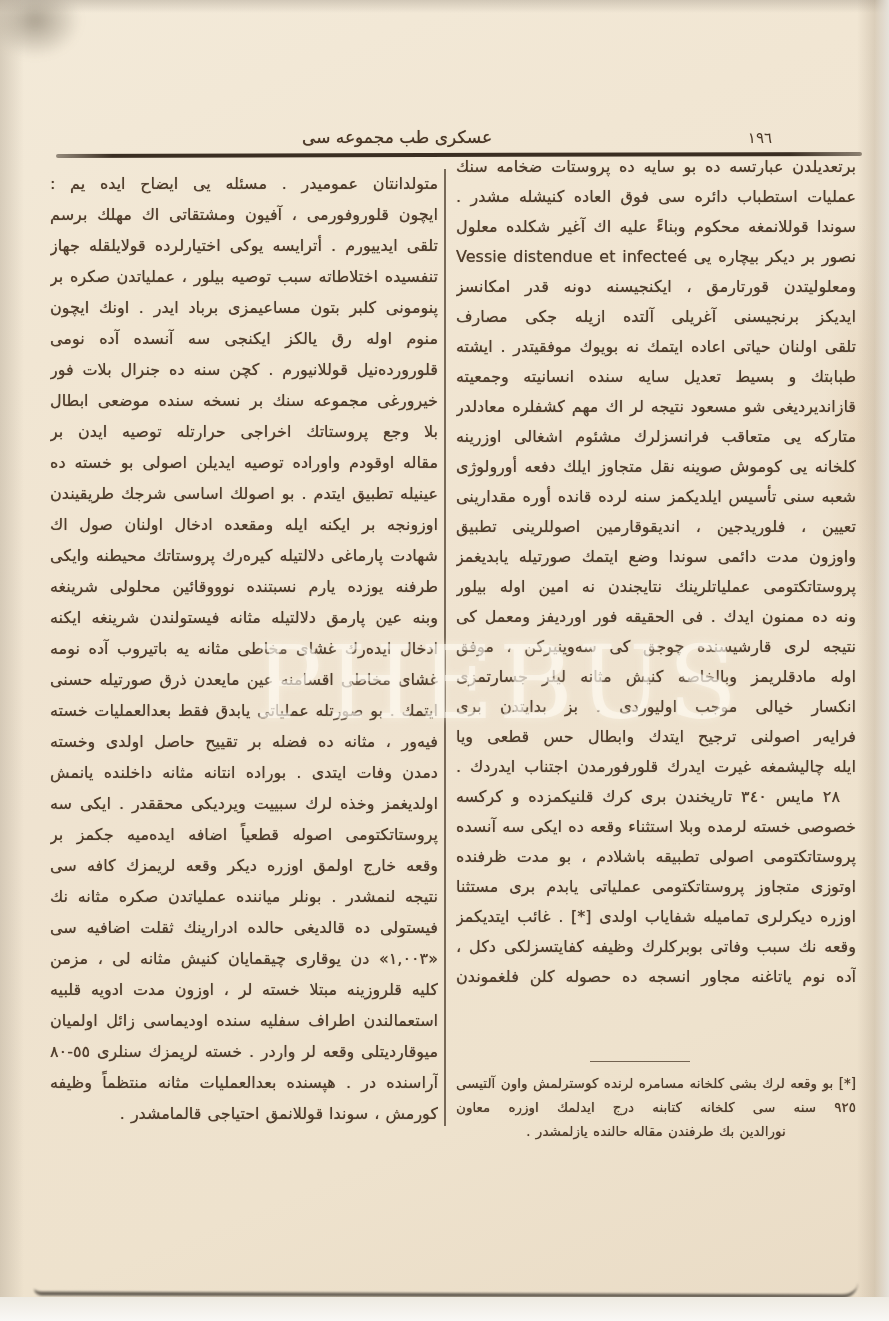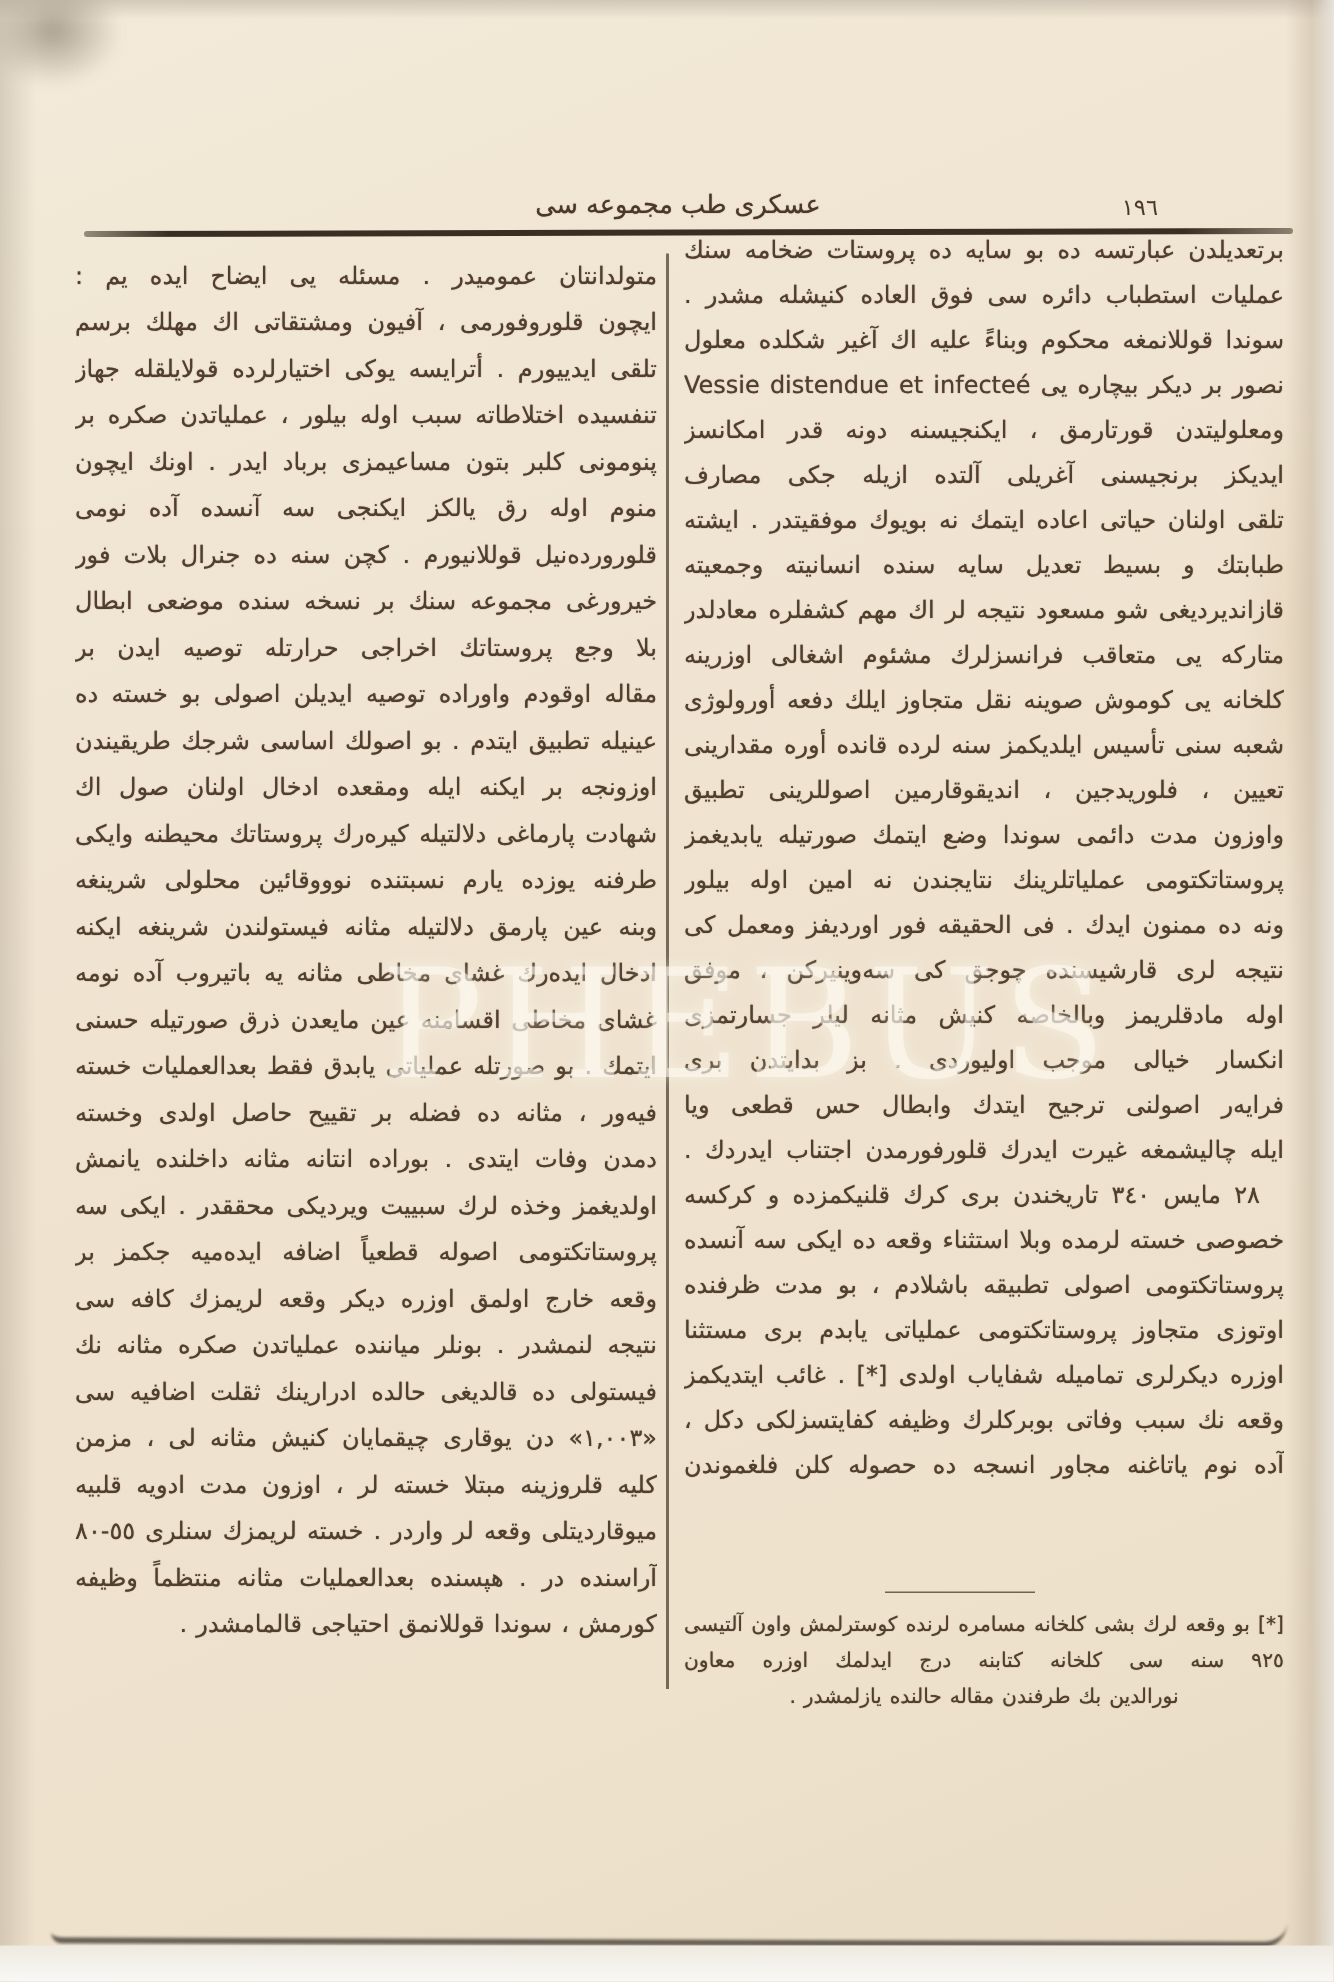--- a/index.html
+++ b/index.html
@@ -30,7 +30,7 @@
     background:linear-gradient(to bottom,#eeeae1,#f9f8f5);}
 
   
-  .title{position:absolute;left:302px;top:127px;width:300px;text-align:center;
+  .title{position:absolute;left:302px;top:127px;width:300px;text-align:left;
     font-size:17px;color:#4b3827;text-shadow:0 0 0.7px rgba(75,56,39,0.85);}
   .page-number{position:absolute;left:700px;top:129px;width:72px;text-align:right;
     font-size:15px;letter-spacing:3px;color:#4b3827;}

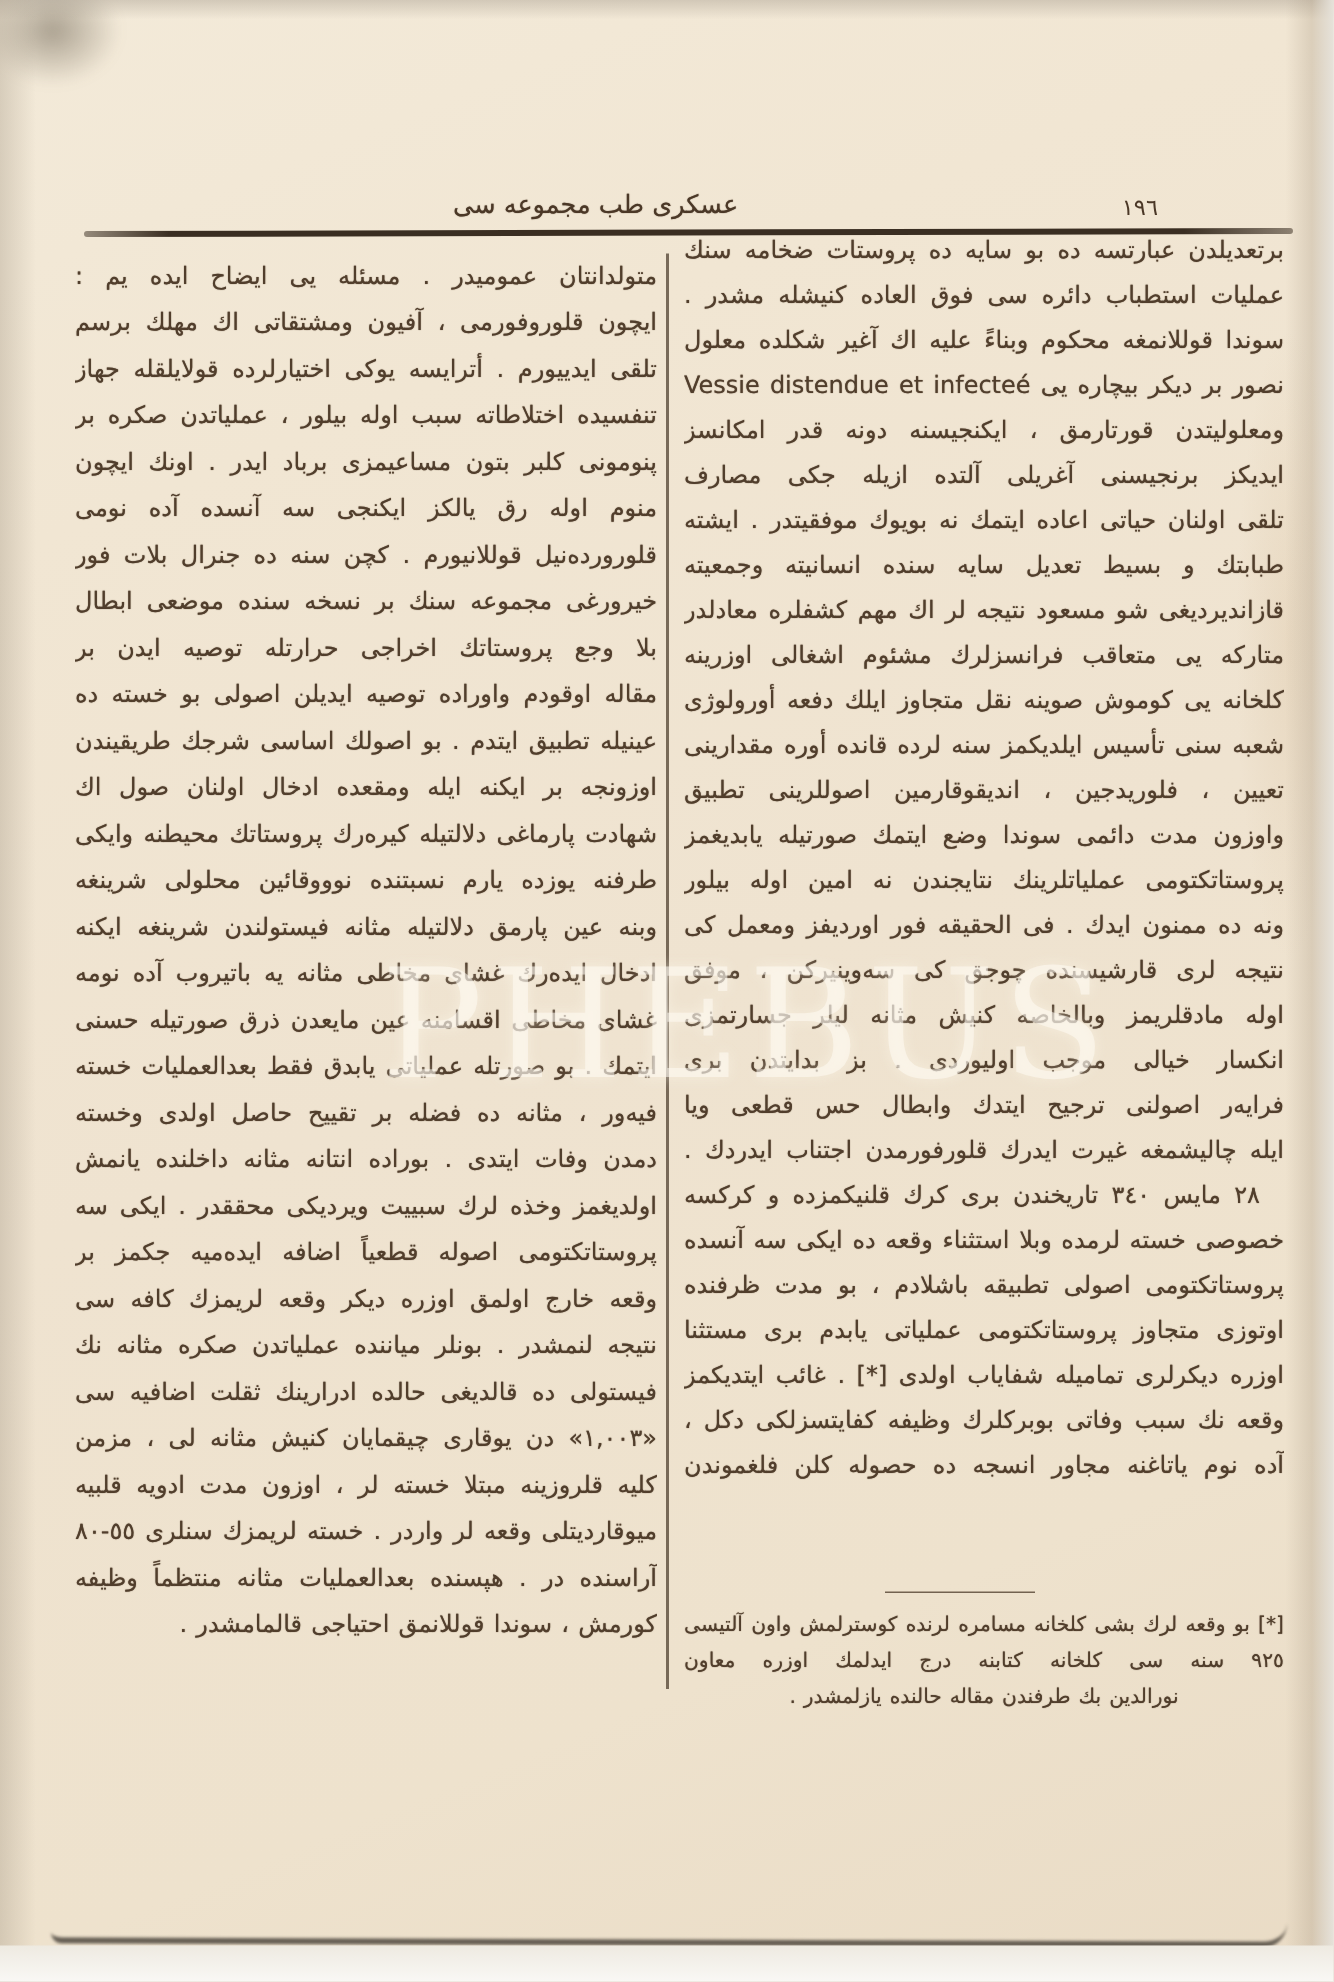--- a/index.html
+++ b/index.html
@@ -111,7 +111,7 @@
       <div class="line">متولدانتان عموميدر . مسئله يى ايضاح ايده يم : پروستاتليلر</div>
       <div class="line">ايچون قلوروفورمى ، آفيون ومشتقاتى اك مهلك برسم</div>
       <div class="line">تلقى ايدييورم . أترايسه يوكى اختيارلرده قولايلقله جهاز</div>
-      <div class="line">تنفسيده اختلاطاته سبب اوله بيلور ، عملياتدن صكره بر</div>
+      <div class="line">تنفسيده اختلاطاته سبب توصيه بيلور ، عملياتدن صكره بر</div>
       <div class="line">پنومونى كلبر بتون مساعيمزى برباد ايدر . اونك ايچون</div>
       <div class="line">منوم اوله رق يالكز ايكنجى سه آنسده آده نومى چيقاريركن</div>
       <div class="line">قلوروردەنيل قوللانيورم . كچن سنه ده جنرال بلات فور</div>

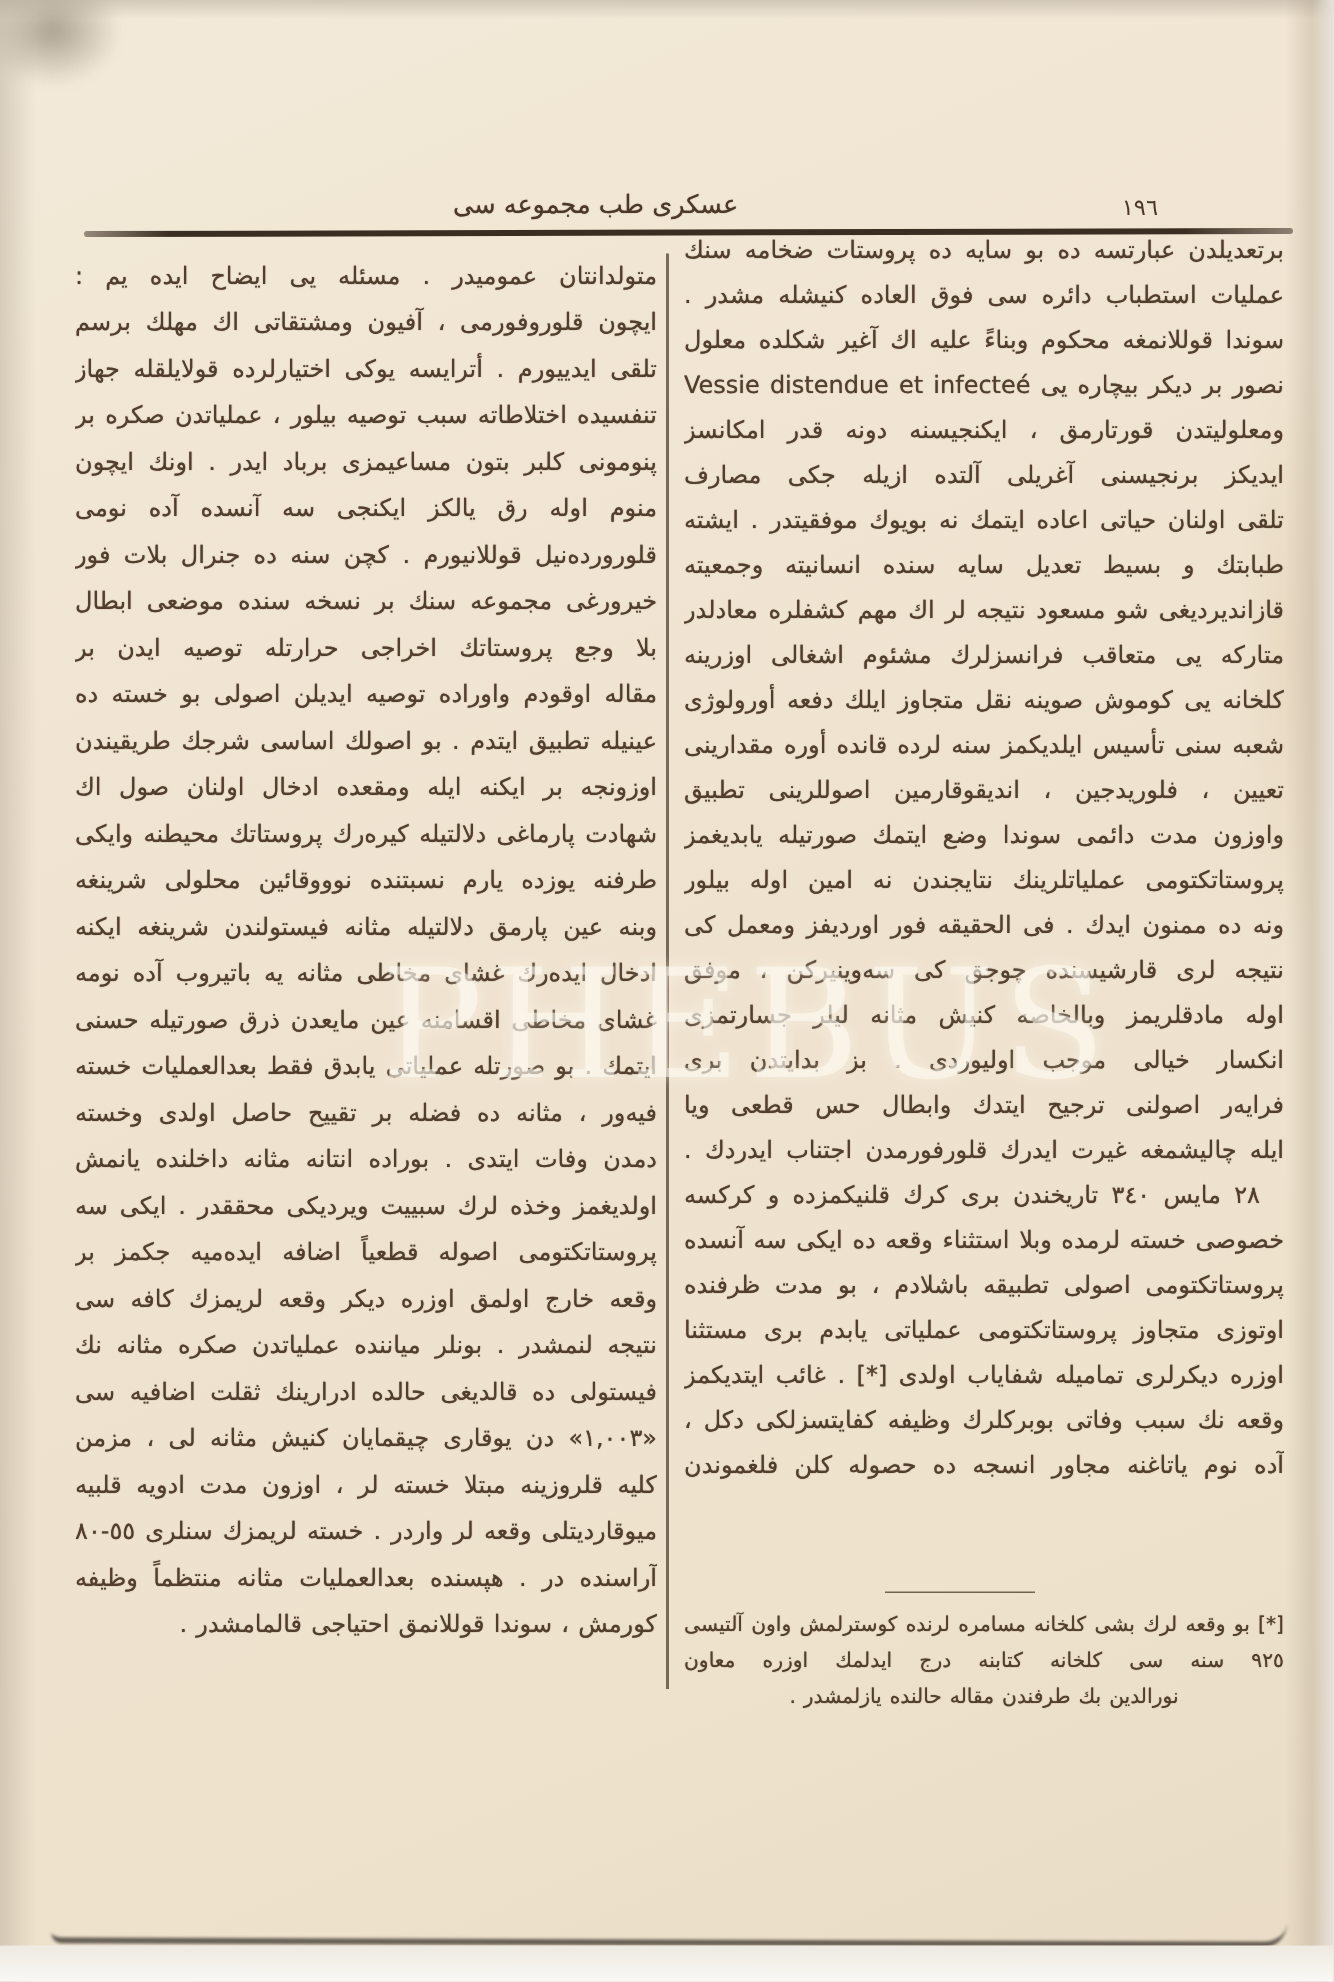--- a/index.html
+++ b/index.html
@@ -135,6 +135,7 @@
       <div class="line">فيستولى ده قالديغى حالده ادرارينك ثقلت اضافيه سى</div>
       <div class="line">«١,٠٠٣» دن يوقارى چيقمايان كنيش مثانه لى ، مزمن</div>
       <div class="line">كليه قلروزينه مبتلا خسته لر ، اوزون مدت ادويه قلبيه</div>
+      <div class="line">استعمالندن اطراف سفليه سنده اوديماسى زائل اولميان</div>
       <div class="line">ميوقارديتلى وقعه لر واردر . خسته لريمزك سنلرى ٥٥-٨٠</div>
       <div class="line">آراسنده در . هپسنده بعدالعمليات مثانه منتظماً وظيفه سنى</div>
       <div class="line">كورمش ، سوندا قوللانمق احتياجى قالمامشدر .</div>

